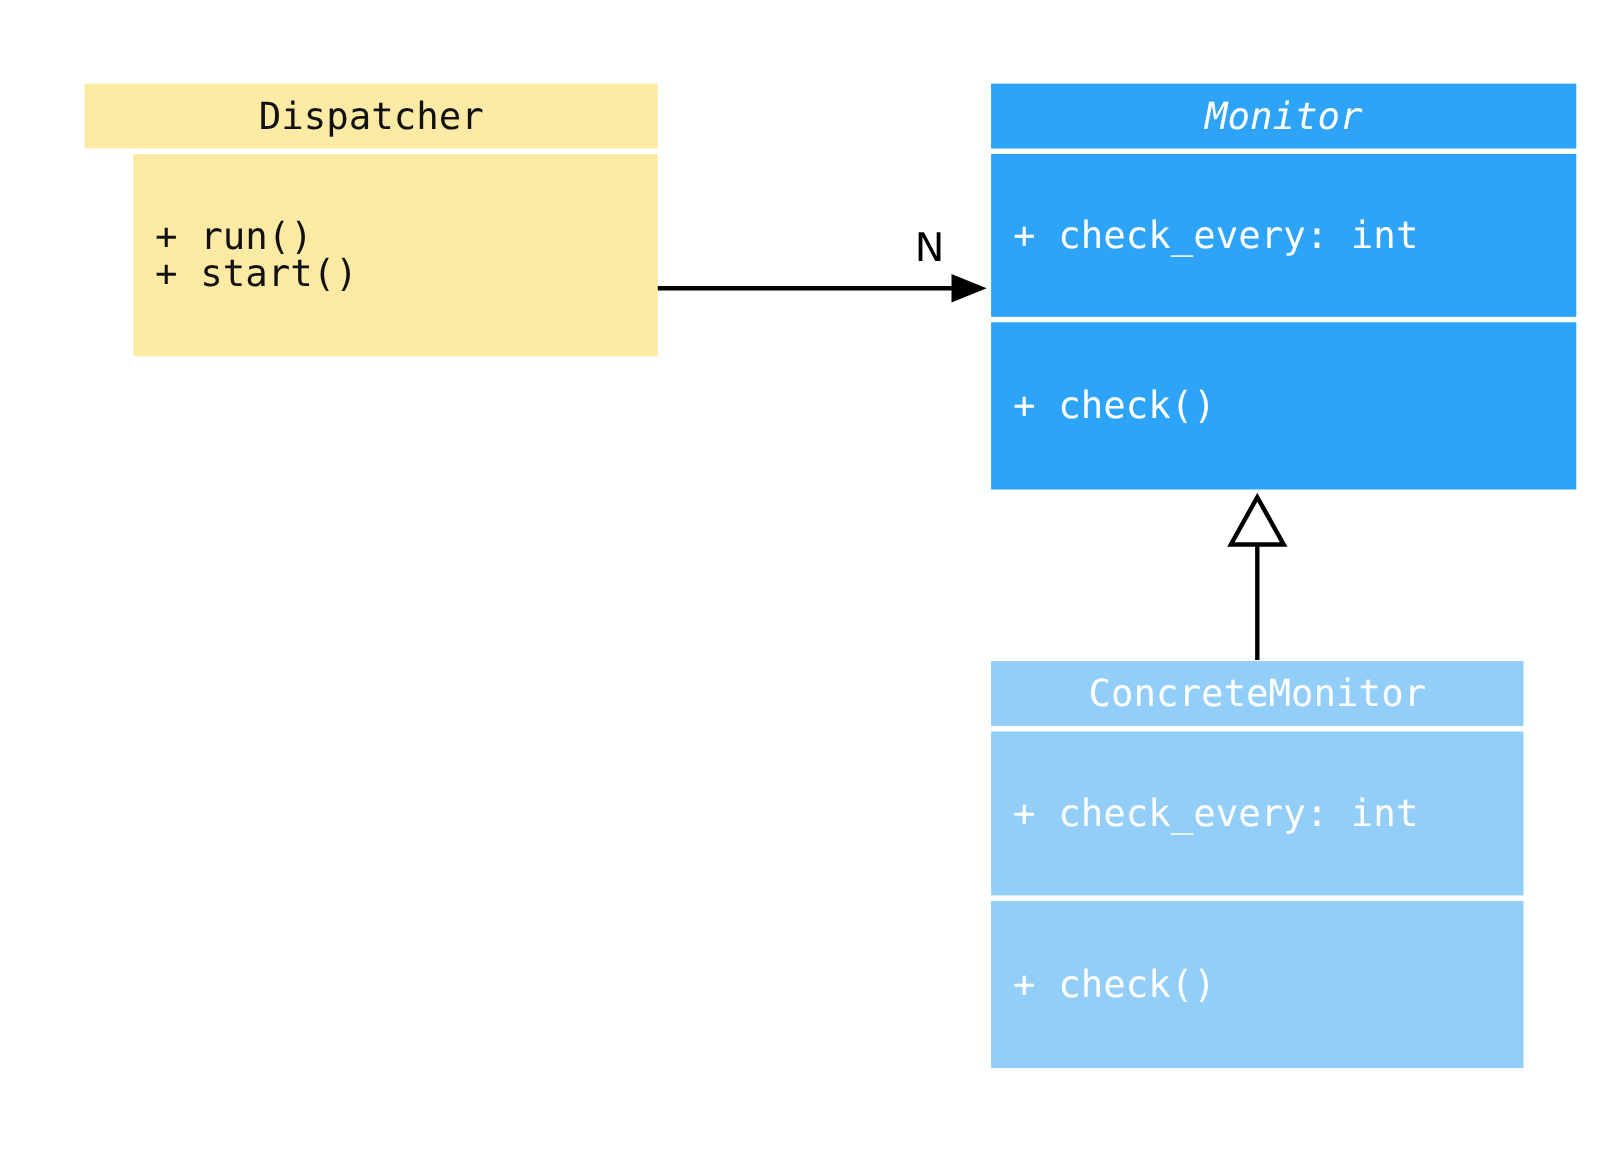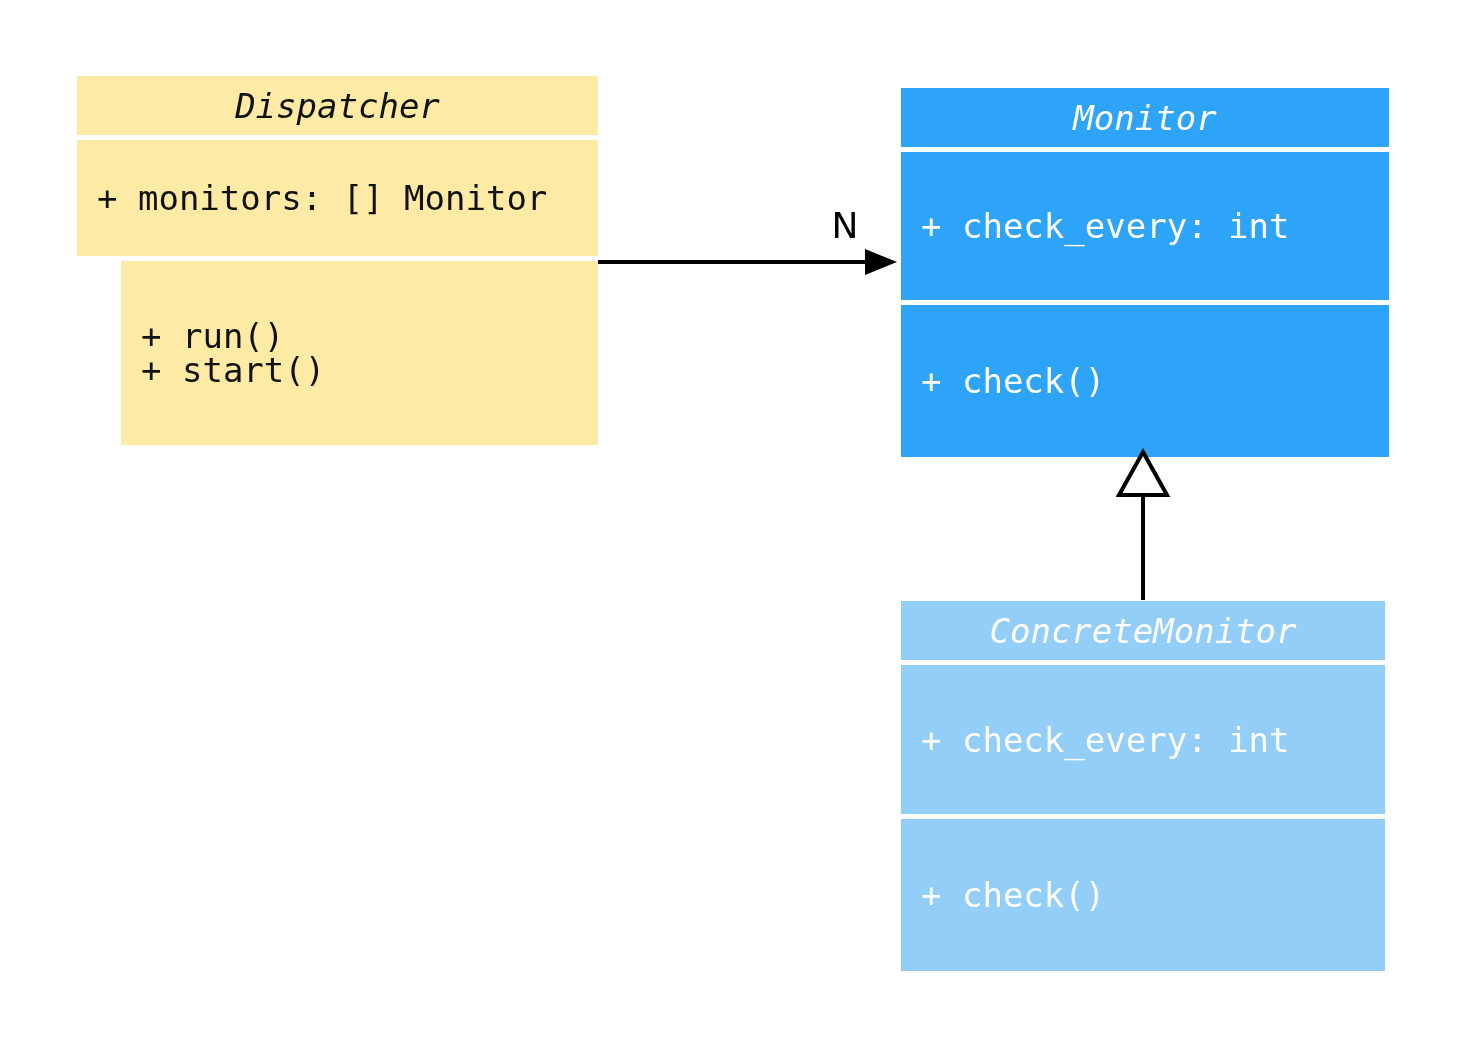--- a/index.html
+++ b/index.html
@@ -32,7 +32,6 @@
   .uml-class .title {
     align-items: center;
     font-size: 34px;
-    font-style: italic;
   }
   .uml-class .attrs,
   .uml-class .methods {

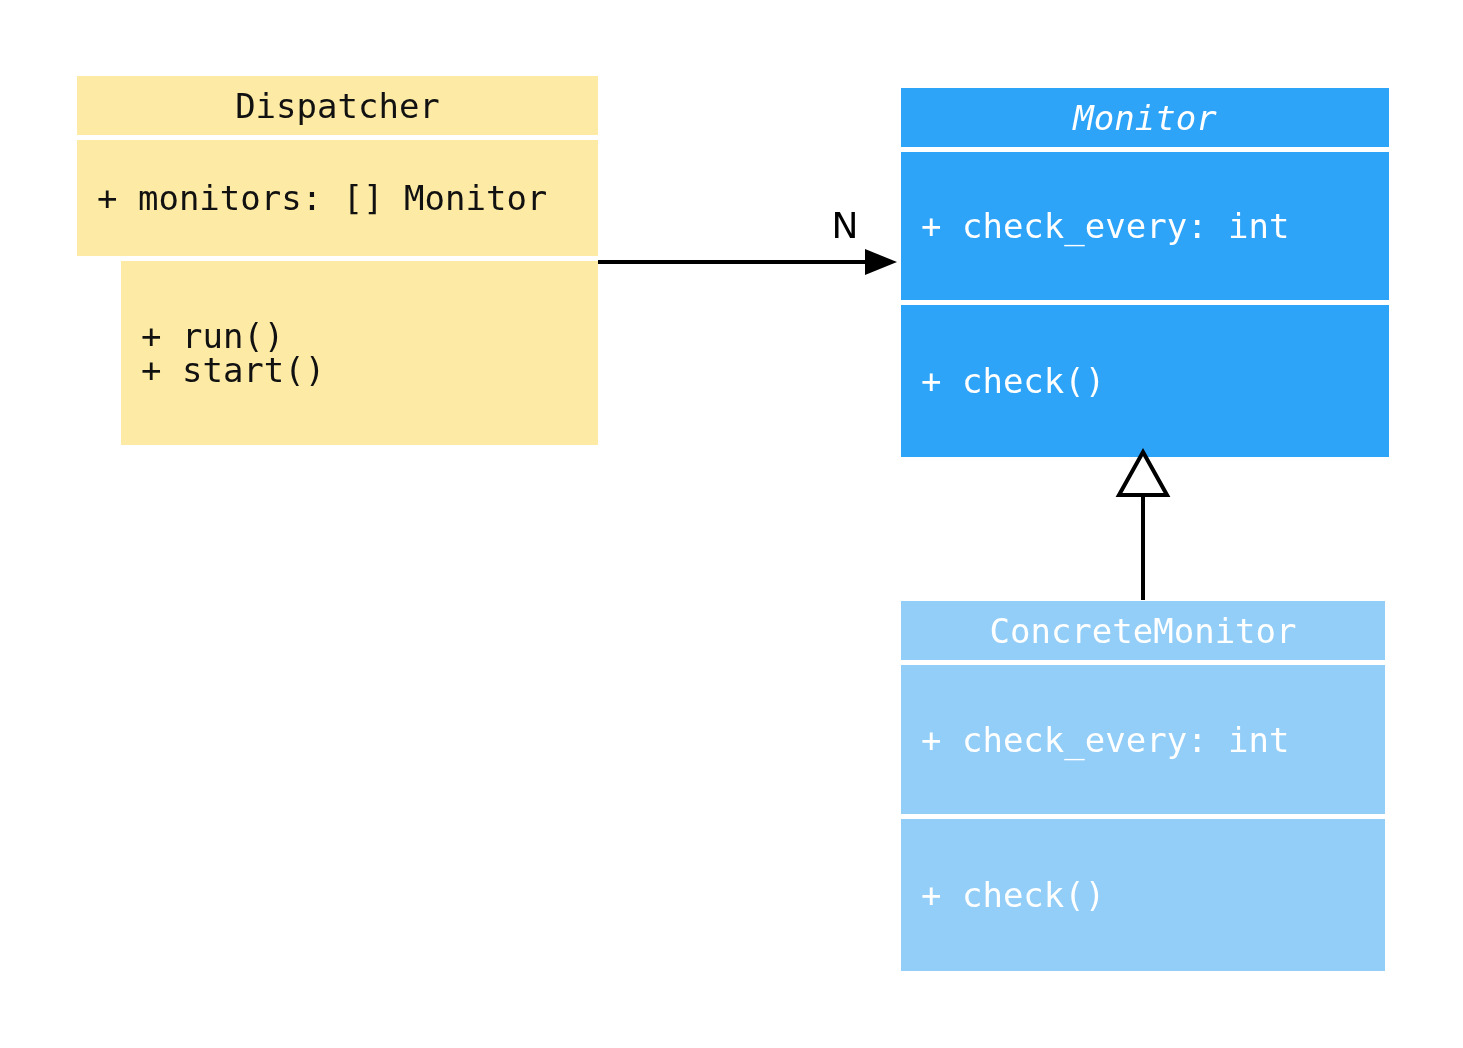--- a/index.html
+++ b/index.html
@@ -52,7 +52,7 @@
   .dispatcher .methods { height: 184px; margin-left: 44px; }
 
   
-  .monitor { left: 901px; top: 88px; width: 488px; color: var(--monitor_text, #fff); border-radius: 30px; }
+  .monitor { left: 901px; top: 76px; width: 532px; color: var(--monitor_text, #fff); border-radius: 30px; }
   .monitor .row { background: var(--monitor_fill, #2ea4f9); }
   .monitor .title   { height: 59px; font-style: italic; }
   .monitor .attrs   { height: 148px; }

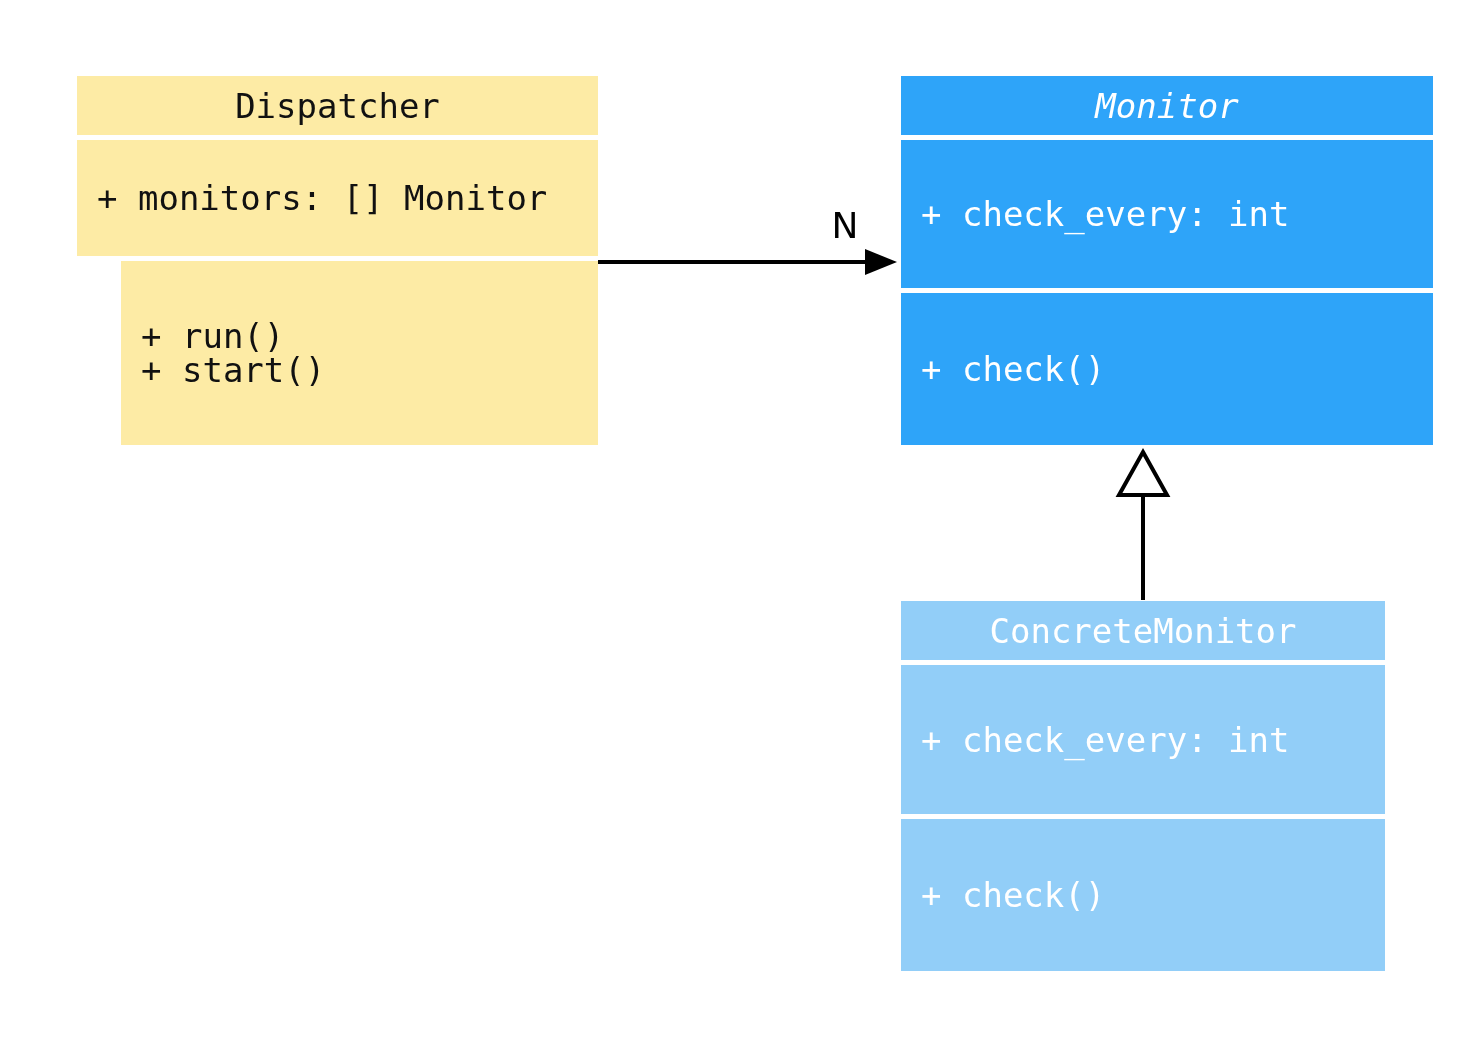--- a/index.html
+++ b/index.html
@@ -91,9 +91,6 @@
 
   <div class="uml-class dispatcher">
     <div class="row title">Dispatcher</div>
-    <div class="row attrs">
-      <div class="line">+ monitors: [] Monitor</div>
-    </div>
     <div class="row methods">
       <div class="line">+ run()</div>
       <div class="line">+ start()</div>

